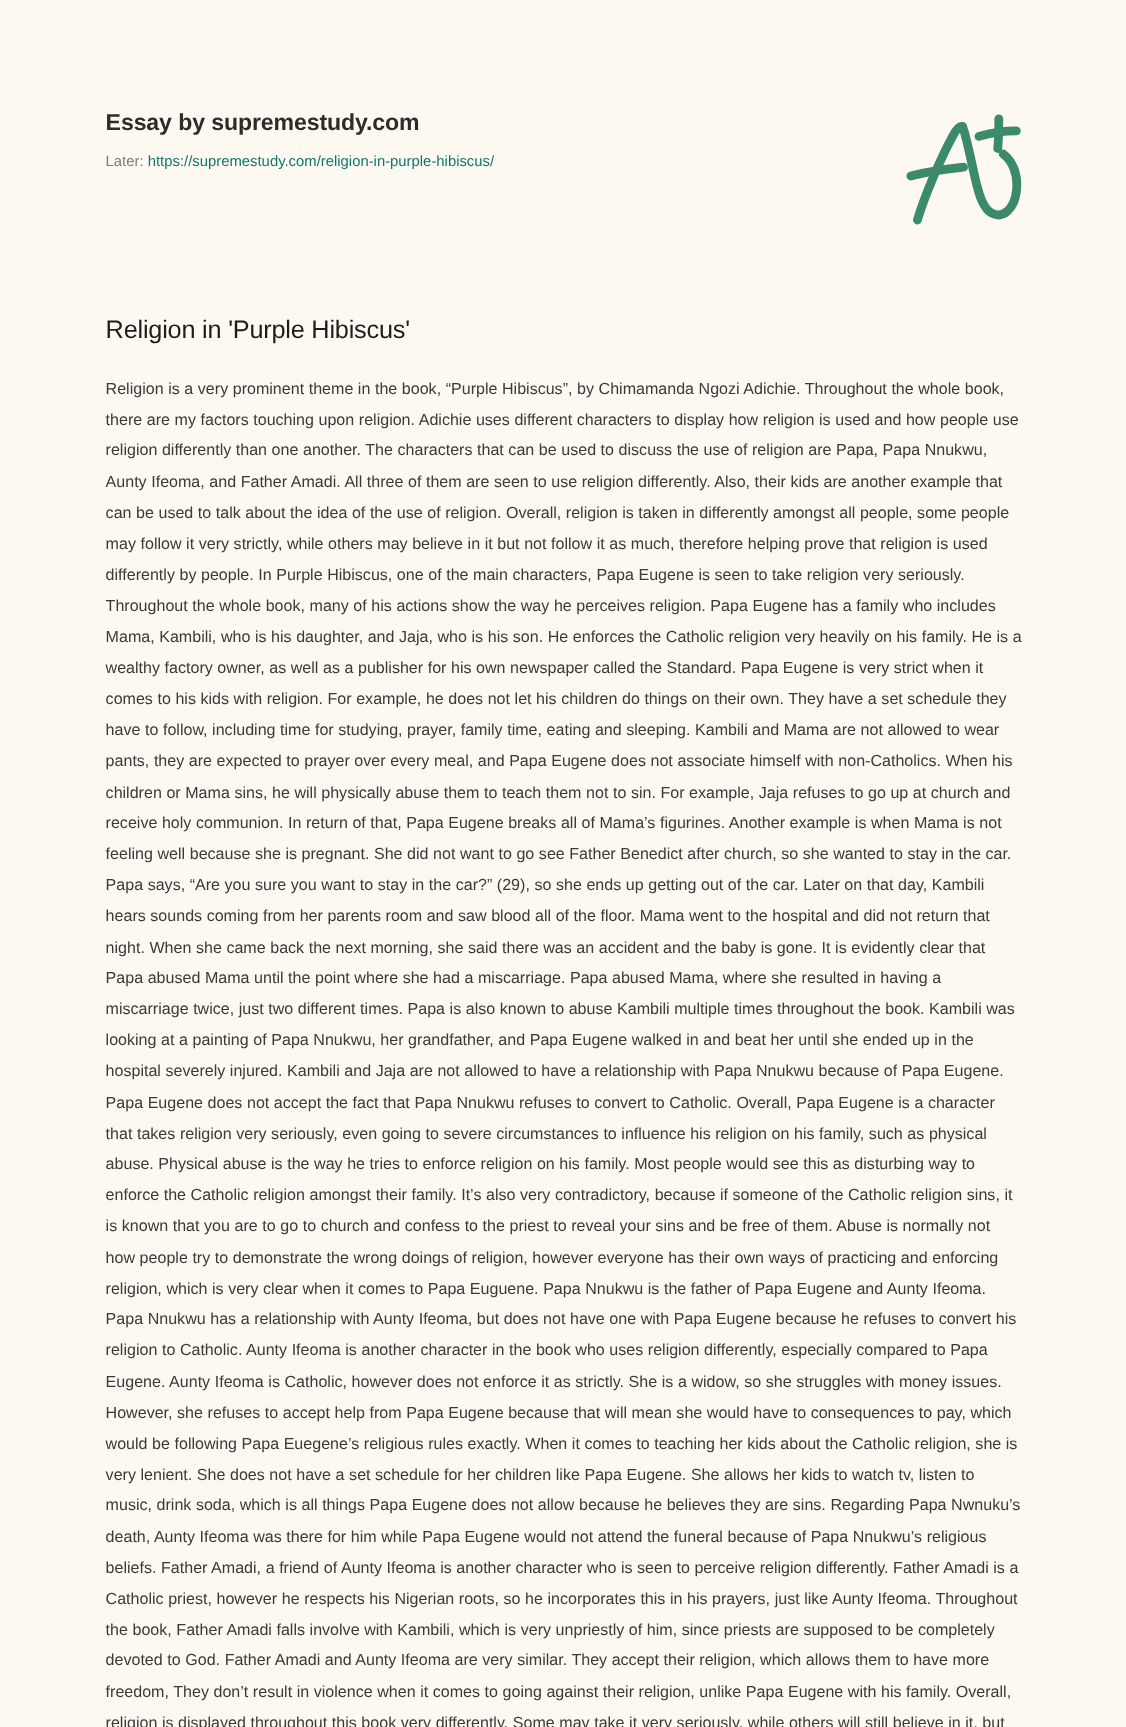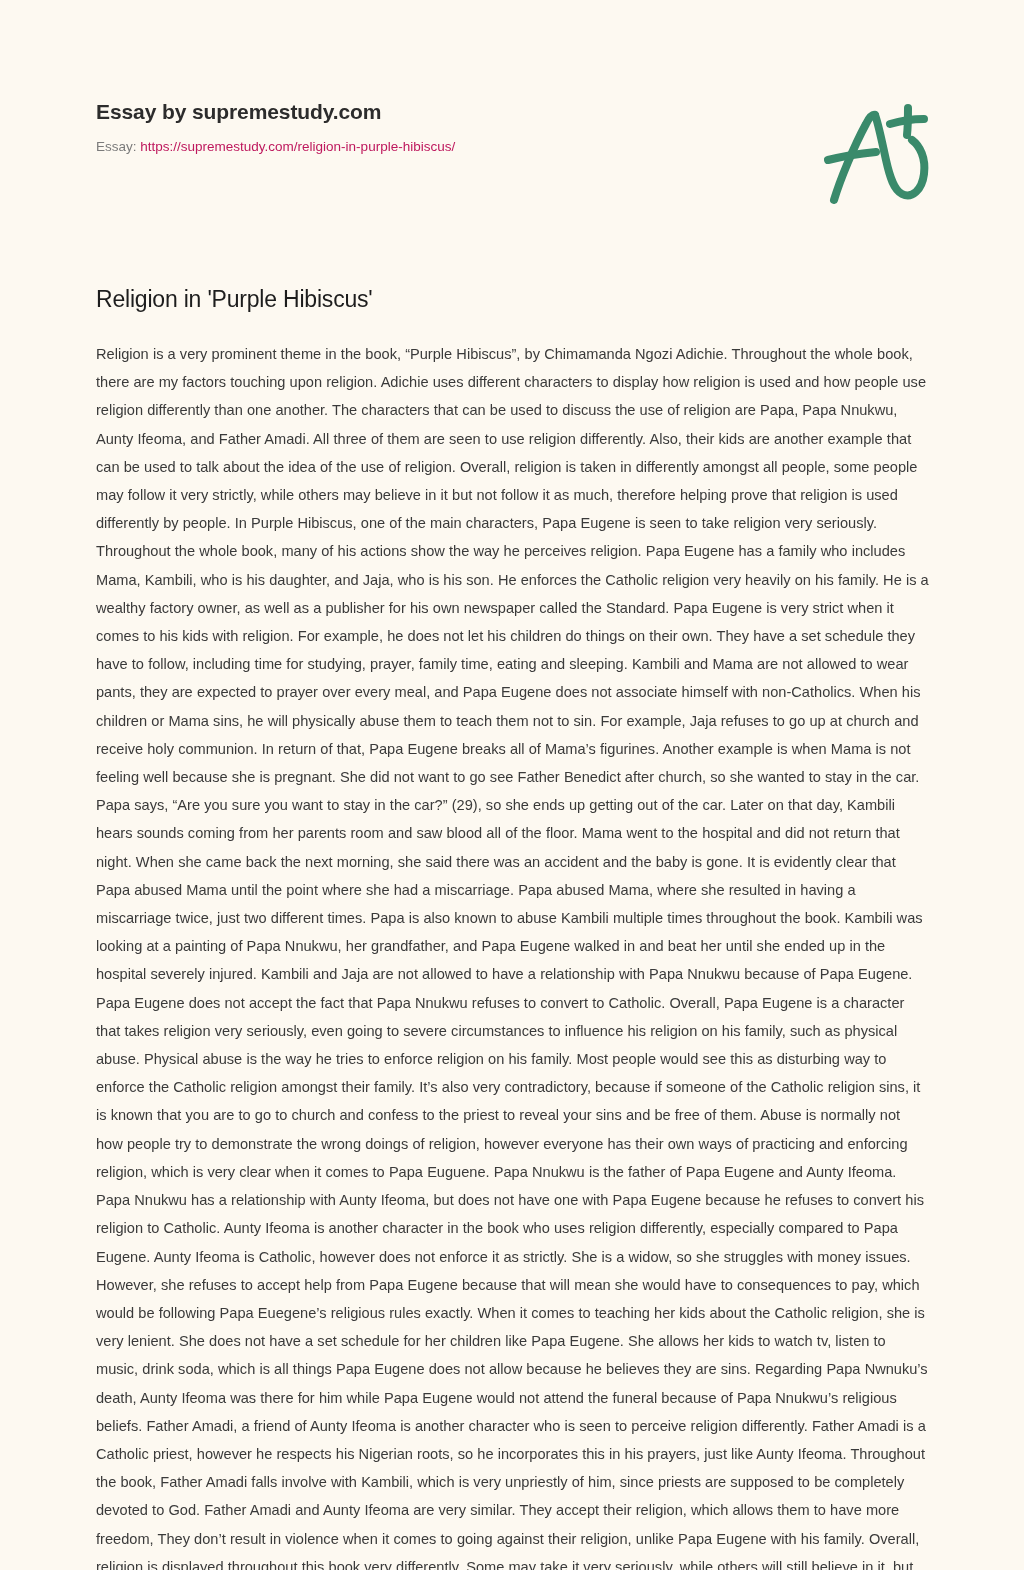--- a/index.html
+++ b/index.html
@@ -99,7 +99,7 @@
   <div class="header">
     <div class="brand-title">Essay by supremestudy.com</div>
     <div class="source-line">
-      <span class="source-label">Essay:</span>
+      <span class="source-label">Later:</span>
       <a class="source-url" href="#">https://supremestudy.com/religion-in-purple-hibiscus/</a>
     </div>
   </div>

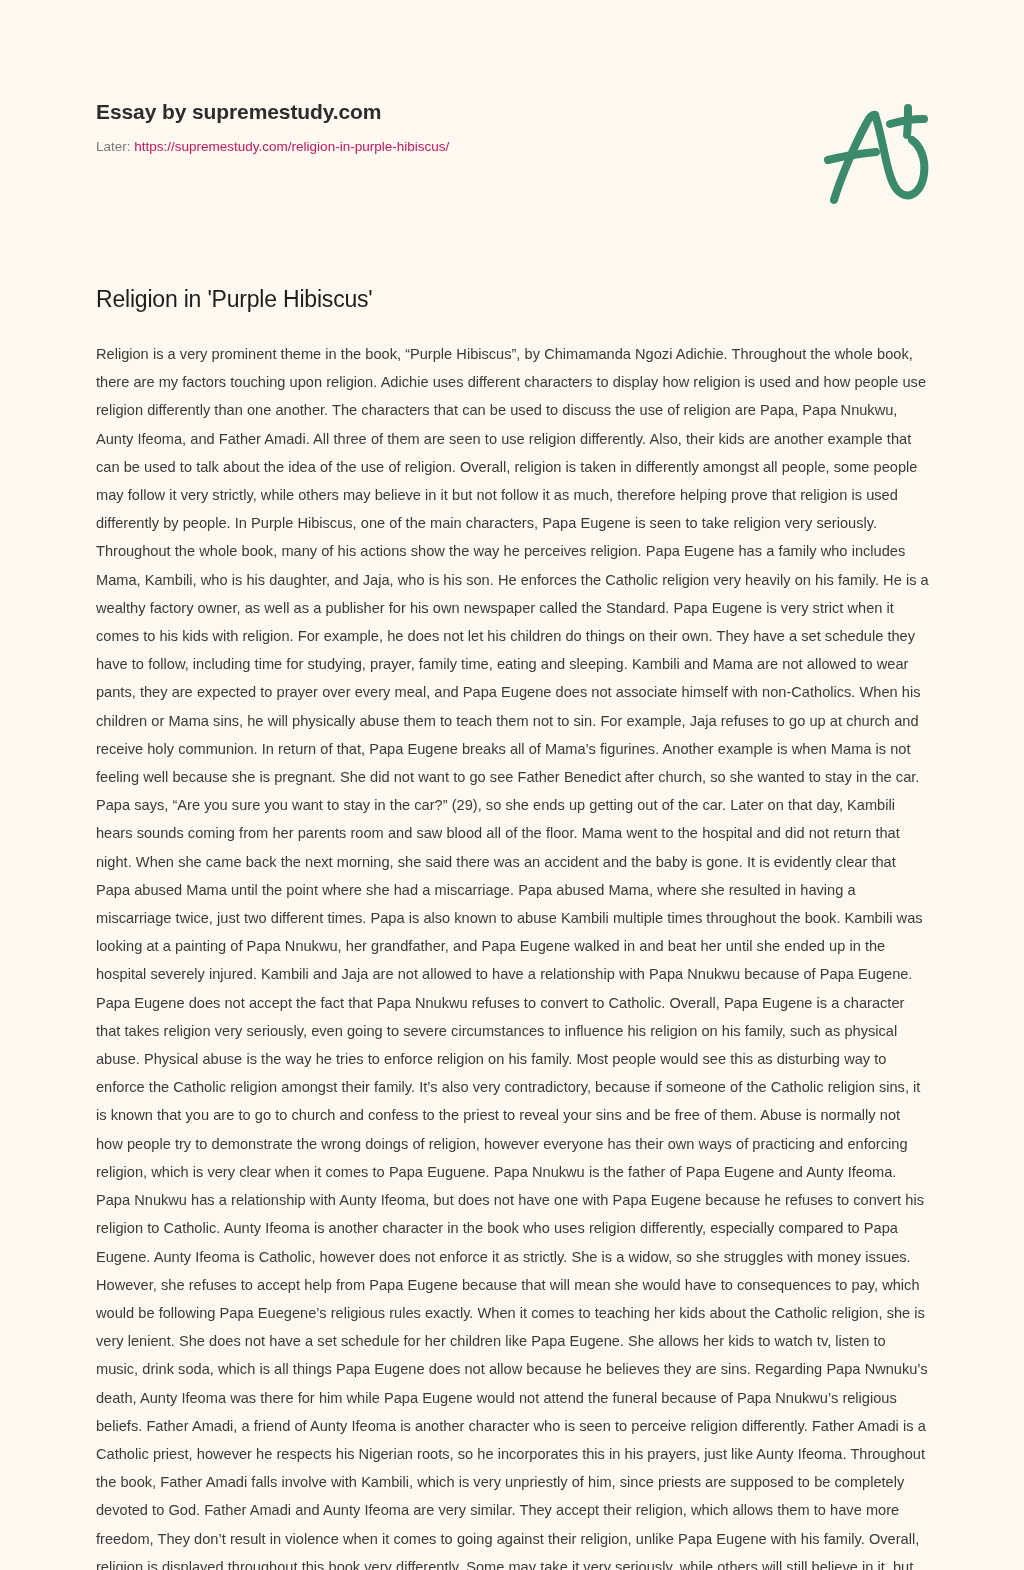--- a/index.html
+++ b/index.html
@@ -49,7 +49,7 @@
     color: #7b7b7b;
   }
   .source-url {
-    color: #be185d;
+    color: #0f766e;
     text-decoration: none;
   }
 

